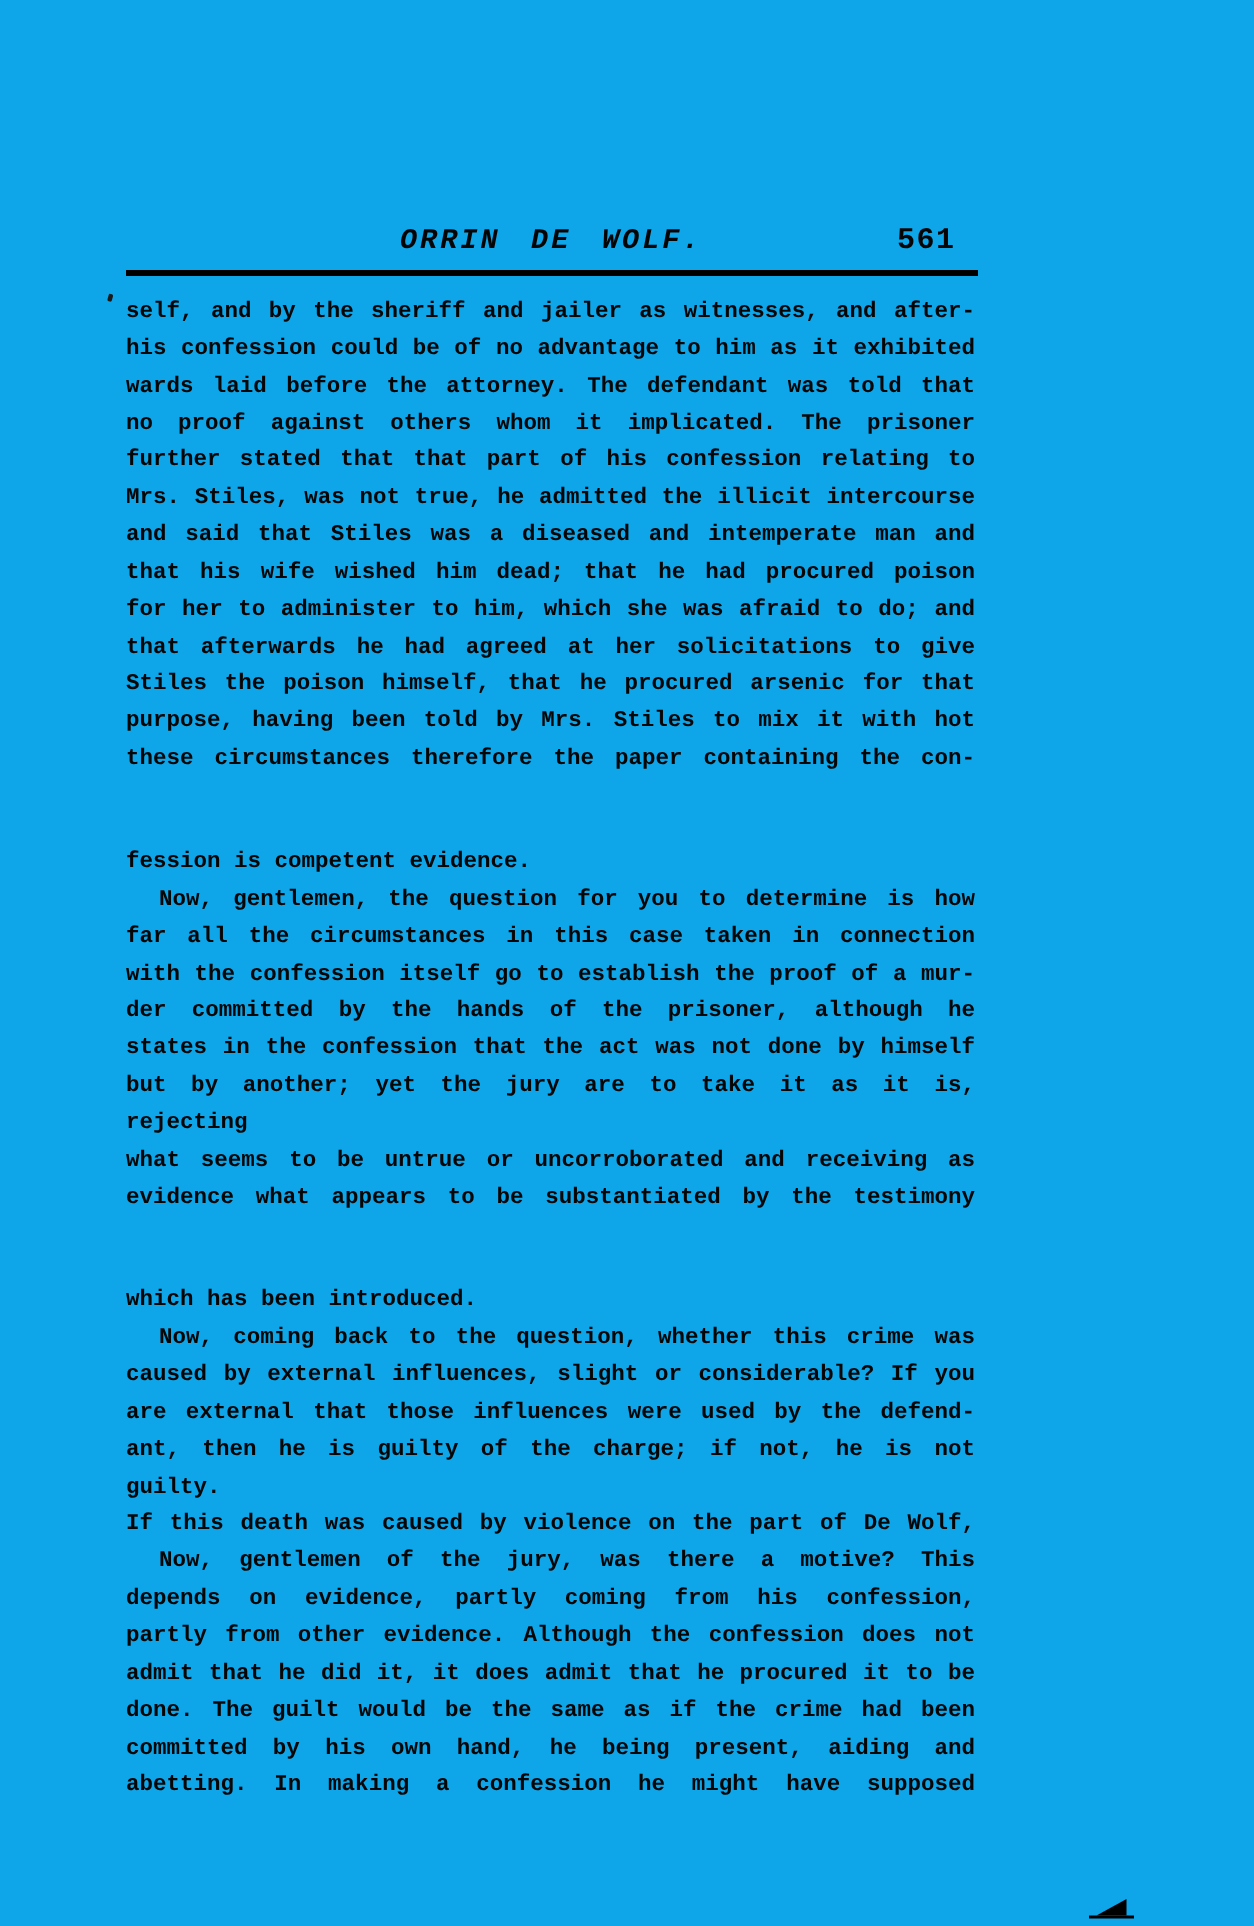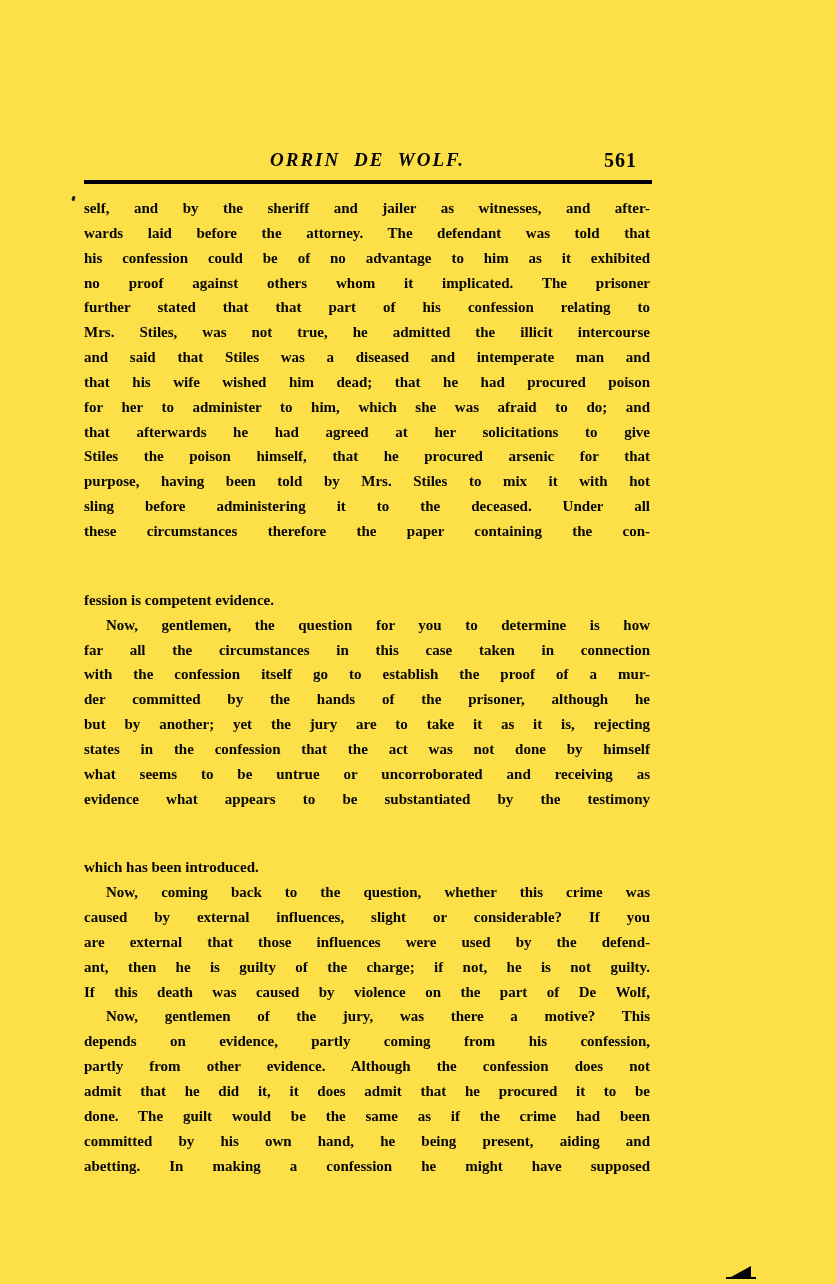--- a/index.html
+++ b/index.html
@@ -11,8 +11,8 @@
     position: relative;
     width: 836px;
     height: 1284px;
-    background: #fde047;
-    font-family: Liberation Serif, serif;
+    background: #0ea5e9;
+    font-family: Liberation Mono, monospace;
     color: #000000;
     overflow: hidden;
   }

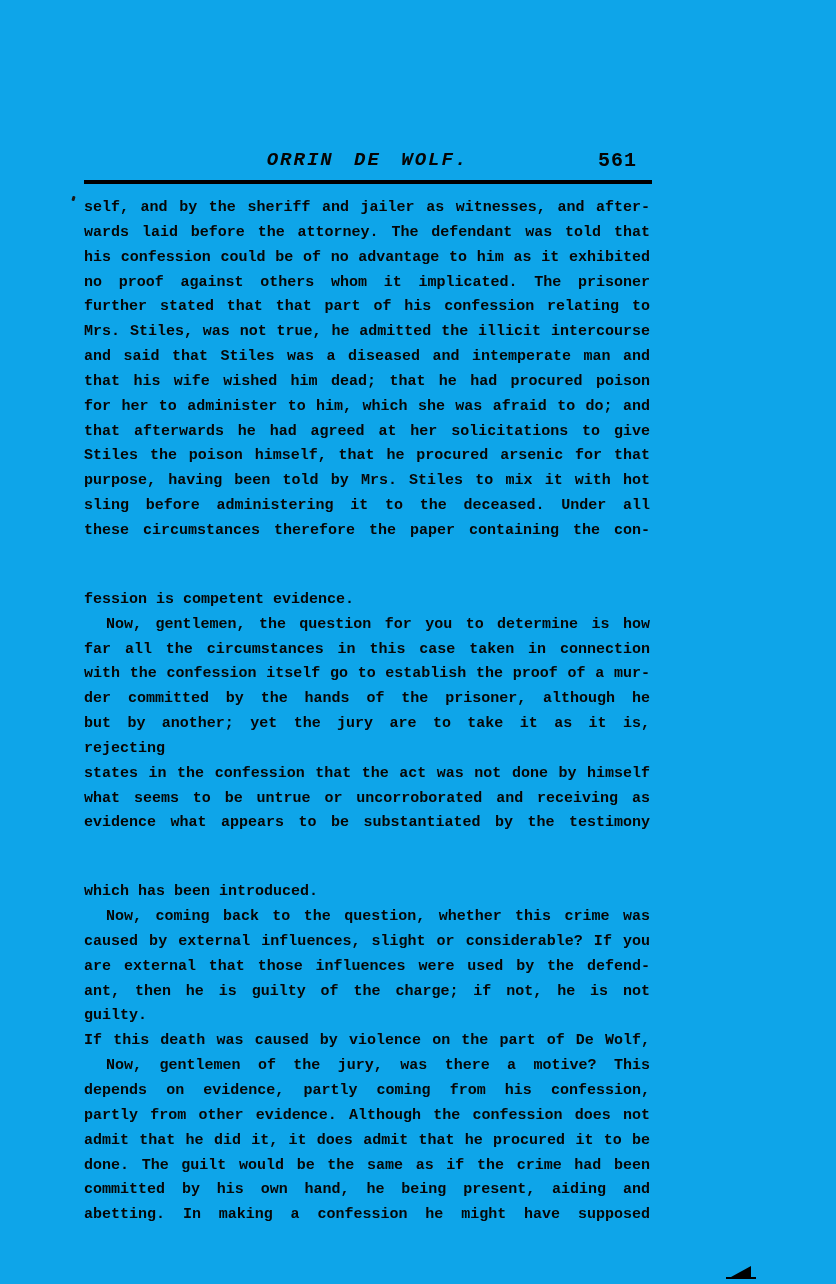--- a/index.html
+++ b/index.html
@@ -122,8 +122,8 @@
 
   <div class="page-body">
       <div class="line">self, and by the sheriff and jailer as witnesses, and after-</div>
+      <div class="line">his confession could be of no advantage to him as it exhibited</div>
       <div class="line">wards laid before the attorney.  The defendant was told that</div>
-      <div class="line">his confession could be of no advantage to him as it exhibited</div>
       <div class="line">no proof against others whom it implicated.  The prisoner</div>
       <div class="line">further stated that that part of his confession relating to</div>
       <div class="line">Mrs. Stiles, was not true, he admitted the illicit intercourse</div>

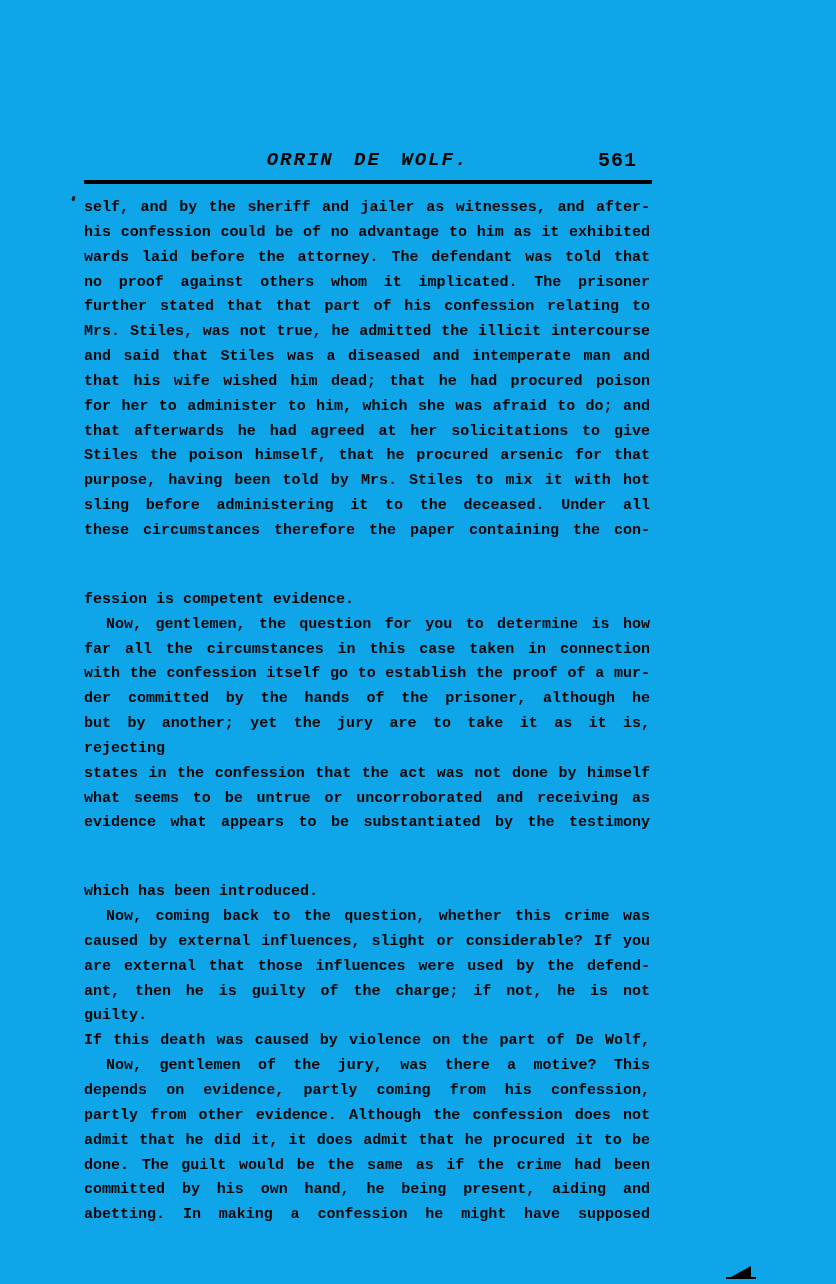--- a/index.html
+++ b/index.html
@@ -133,7 +133,6 @@
       <div class="line">that afterwards he had agreed at her solicitations to give</div>
       <div class="line">Stiles the poison himself, that he procured arsenic for that</div>
       <div class="line">purpose, having been told by Mrs. Stiles to mix it with hot</div>
-      <div class="line">sling before administering it to the deceased.  Under all</div>
       <div class="line">these circumstances therefore the paper containing the con-</div>
       <div class="line last">fession is competent evidence.</div>
       <div class="line indent">Now, gentlemen, the question for you to determine is how</div>

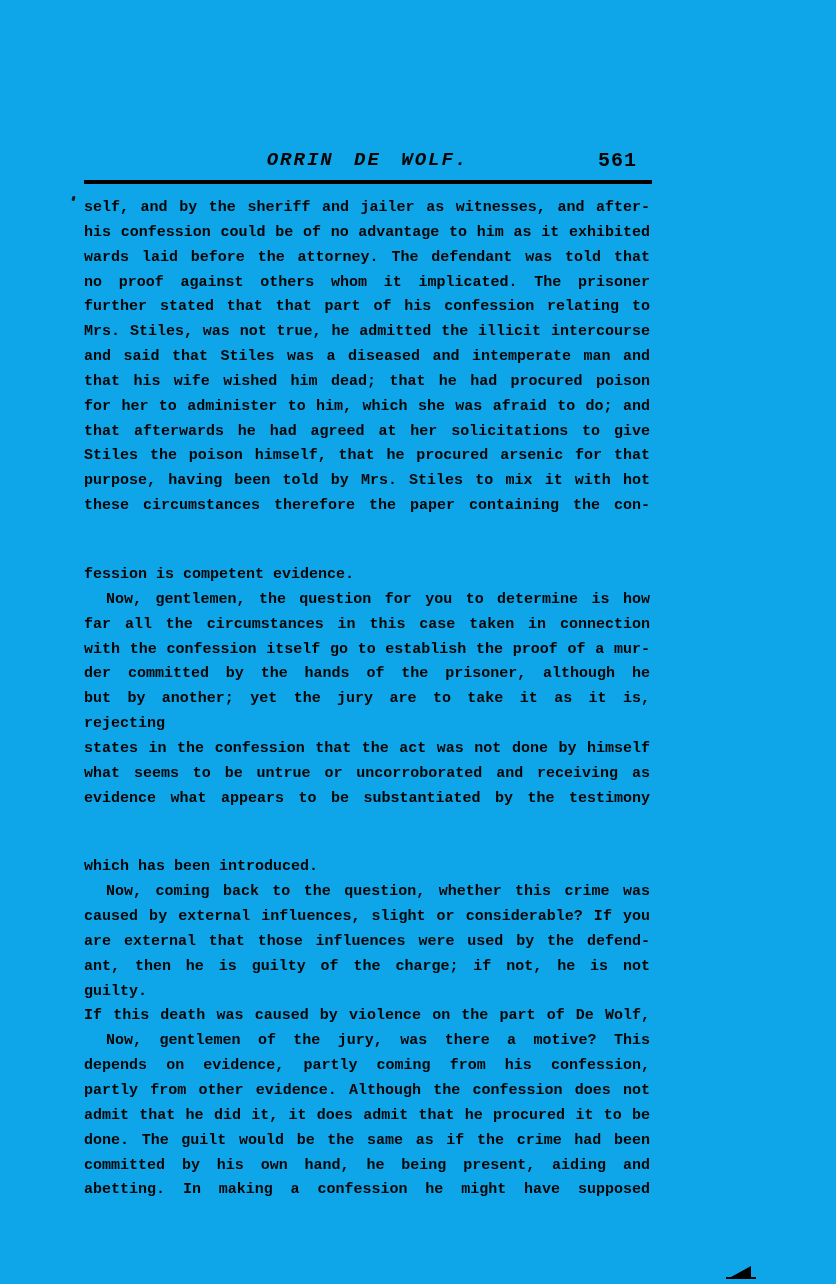--- a/index.html
+++ b/index.html
@@ -139,8 +139,8 @@
       <div class="line">far all the circumstances in this case taken in connection</div>
       <div class="line">with the confession itself go to establish the proof of a mur-</div>
       <div class="line">der committed by the hands of the prisoner, although he</div>
+      <div class="line">states in the confession that the act was not done by himself</div>
       <div class="line">but by another; yet the jury are to take it as it is, rejecting</div>
-      <div class="line">states in the confession that the act was not done by himself</div>
       <div class="line">what seems to be untrue or uncorroborated and receiving as</div>
       <div class="line">evidence what appears to be substantiated by the testimony</div>
       <div class="line last">which has been introduced.</div>

